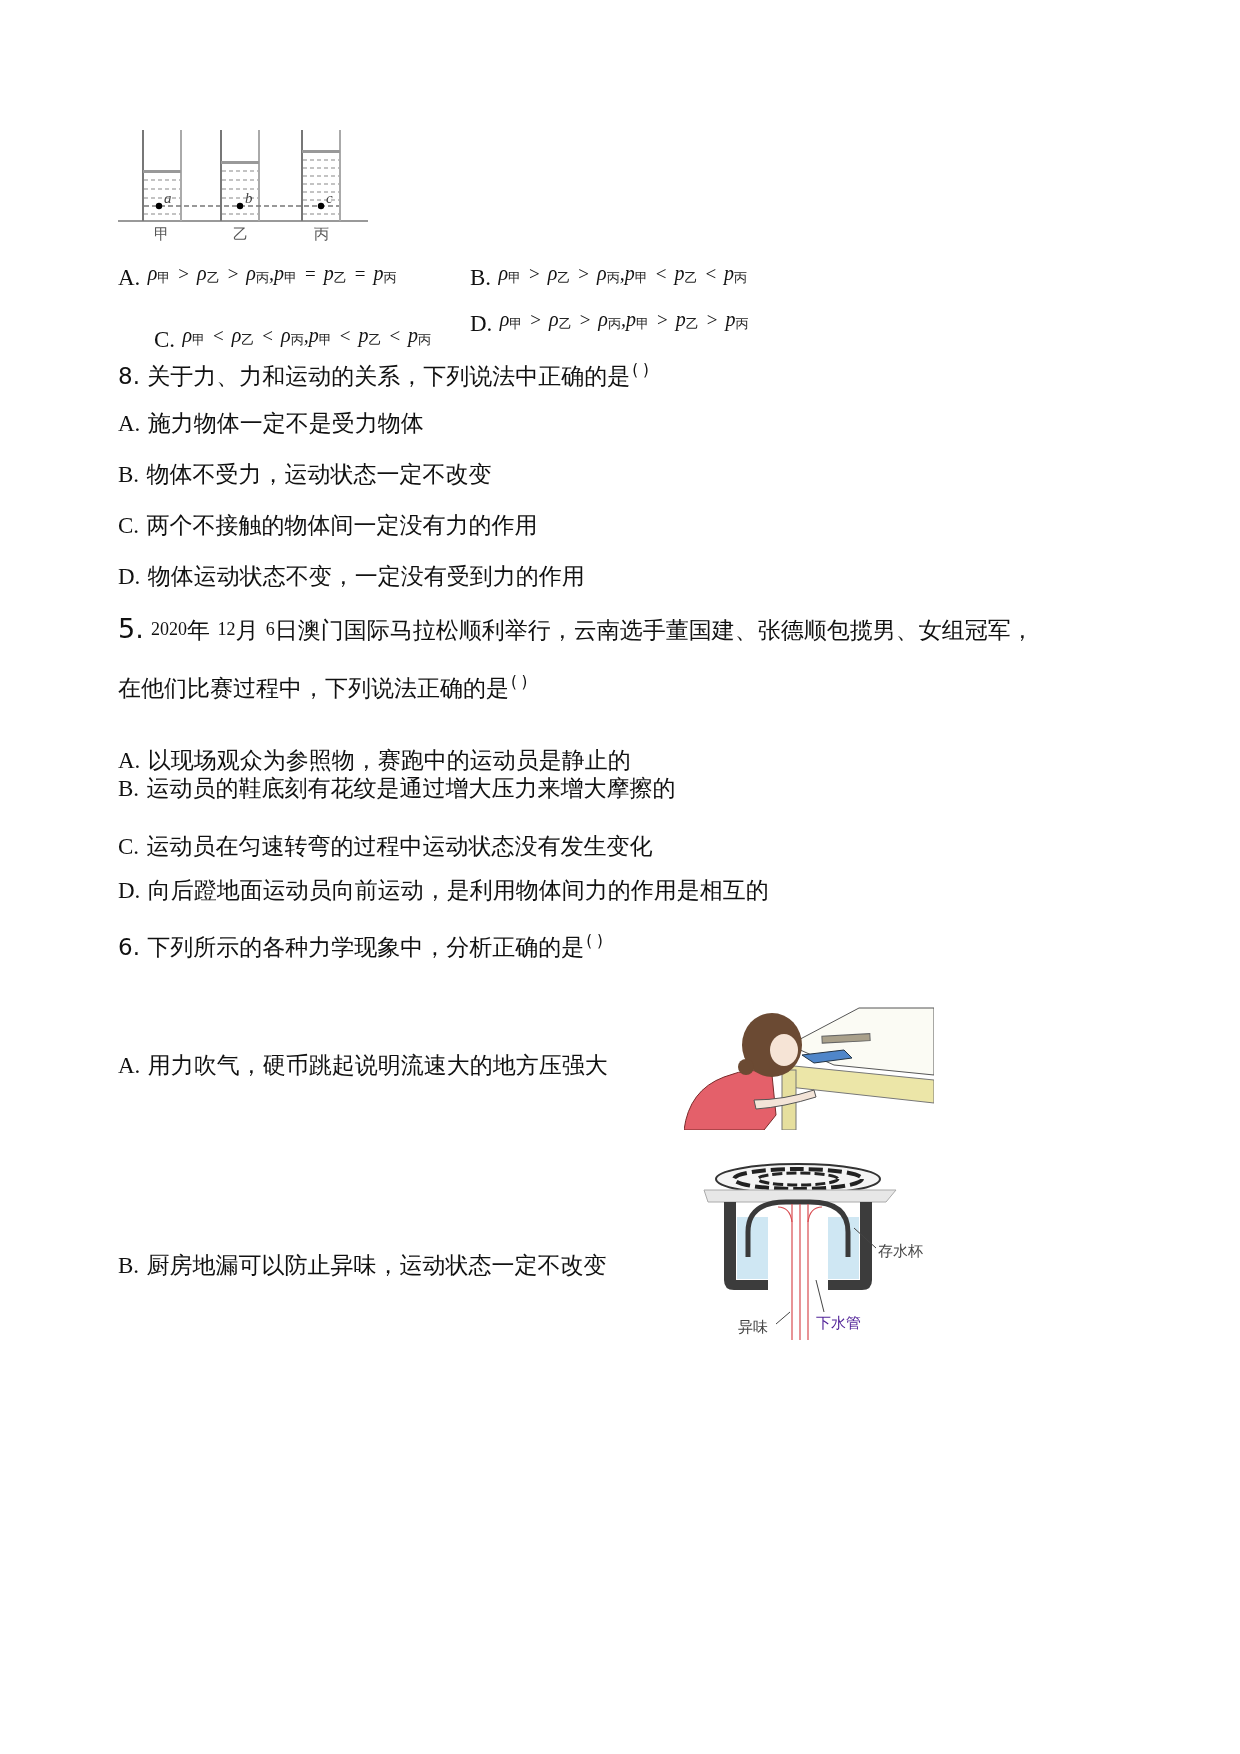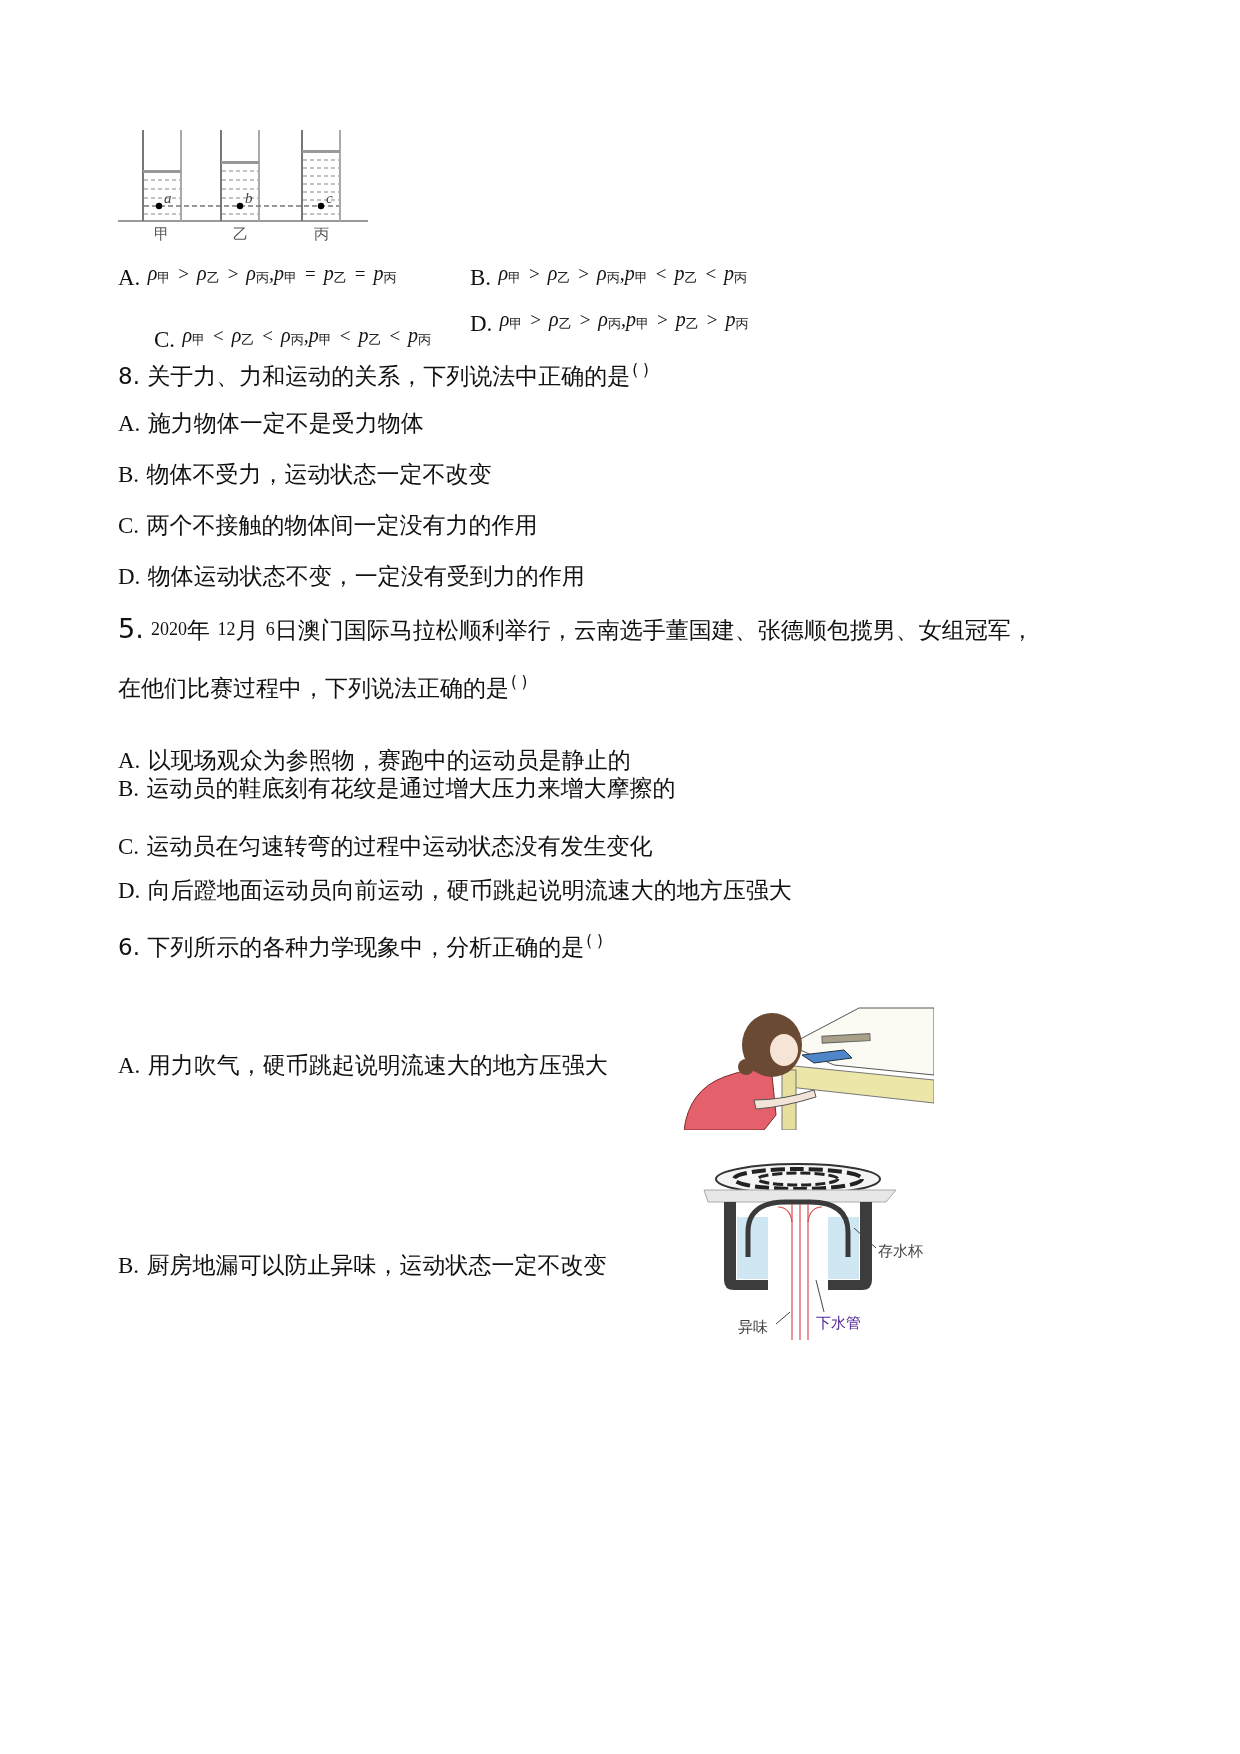--- a/index.html
+++ b/index.html
@@ -132,7 +132,7 @@
   <span class="lbl">C.</span> <span>运动员在匀速转弯的过程中运动状态没有发生变化</span>
 </div>
 <div class="line" style="top:875px;">
-  <span class="lbl">D.</span> <span>向后蹬地面运动员向前运动，硬币跳起说明流速大的地方压强大</span>
+  <span class="lbl">D.</span> <span>向后蹬地面运动员向前运动，是利用物体间力的作用是相互的</span>
 </div>
 
 <div class="line" style="top:926px;">

